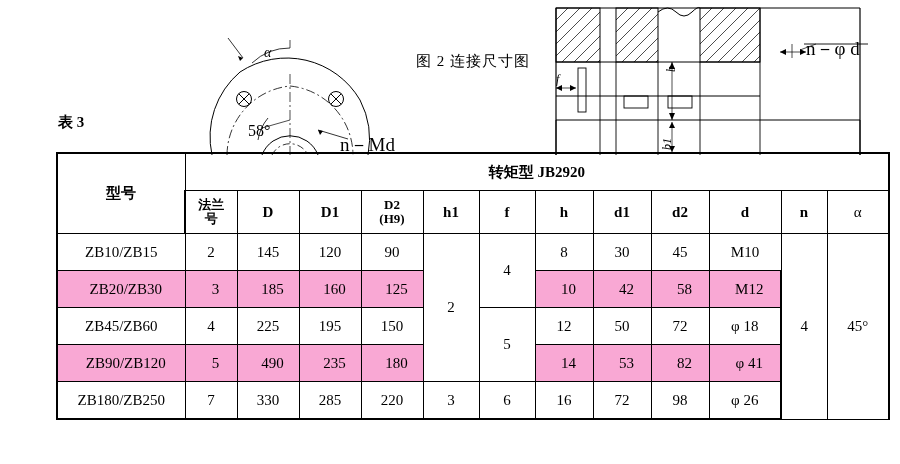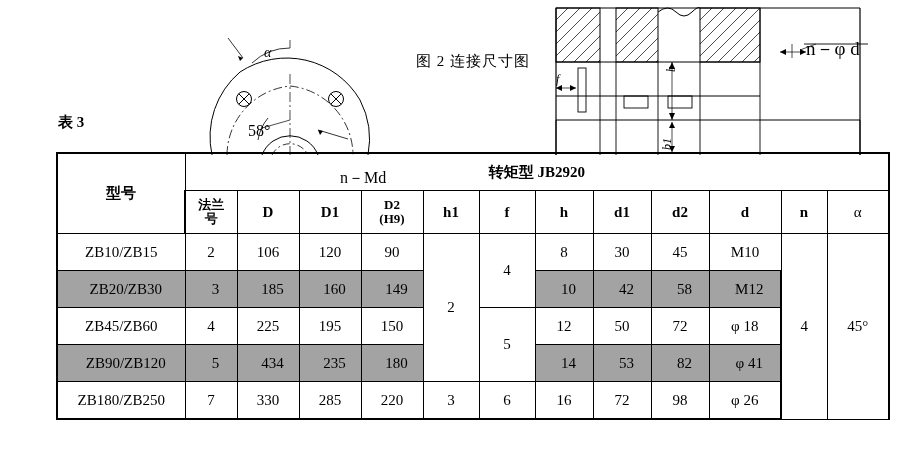--- a/index.html
+++ b/index.html
@@ -222,7 +222,7 @@
 
   <div style="position:absolute;left:264px;top:45px;font-size:14px;font-style:italic;">α</div>
   <div style="position:absolute;left:248px;top:122px;font-size:16px;">58°</div>
-  <div style="position:absolute;left:340px;top:132px;font-size:16px;margin-top:36px;">n－Md</div>
+  <div style="position:absolute;left:340px;top:132px;font-size:19px;">n－Md</div>
   <div style="position:absolute;left:806px;top:36px;font-size:19px;">n－φ d</div>
   <div style="position:absolute;left:664px;top:72px;font-size:12px;font-style:italic;transform:rotate(-90deg);transform-origin:left top;">b</div>
   <div style="position:absolute;left:660px;top:150px;font-size:12px;font-style:italic;transform:rotate(-90deg);transform-origin:left top;">b1</div>

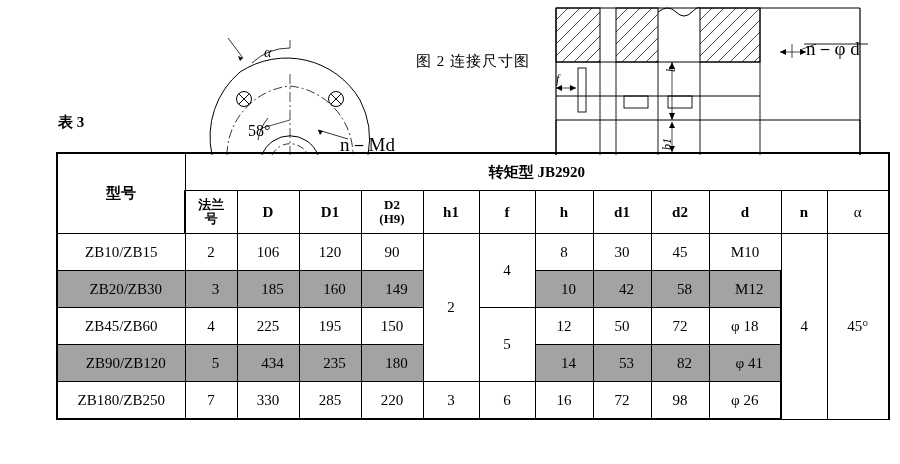--- a/index.html
+++ b/index.html
@@ -275,7 +275,7 @@
       <tr>
         <td class="data model-cell">ZB10/ZB15</td>
         <td class="data">2</td>
-        <td class="data">106</td>
+        <td class="data">145</td>
         <td class="data">120</td>
         <td class="data">90</td>
         <td class="data" rowspan="4">2</td>

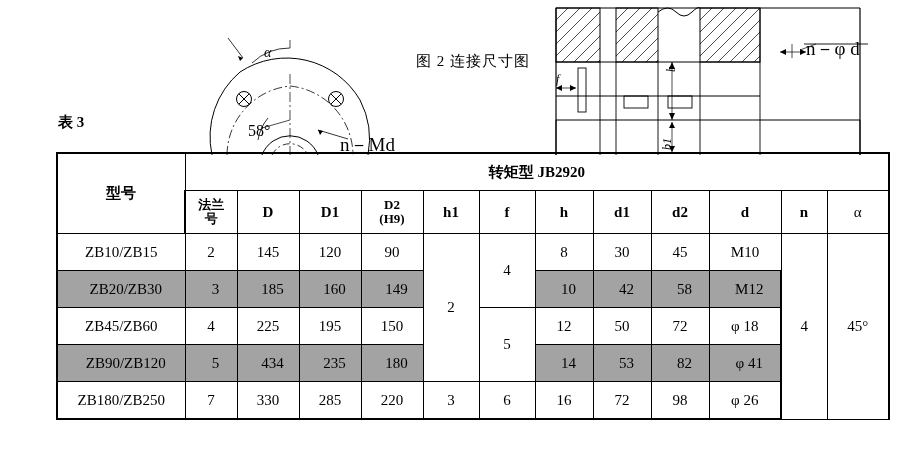--- a/index.html
+++ b/index.html
@@ -101,7 +101,7 @@
   }
   td.data { height: 36px; font-size: 15px; }
   td.model-cell { font-size: 15px; }
-  tr.shade td { background: #a3a3a3; padding-left: 9px; }
+  tr.shade td { background: #f9a8d4; padding-left: 9px; }
   .stack { display:block; line-height:1.05; }
 </style>
 </head>

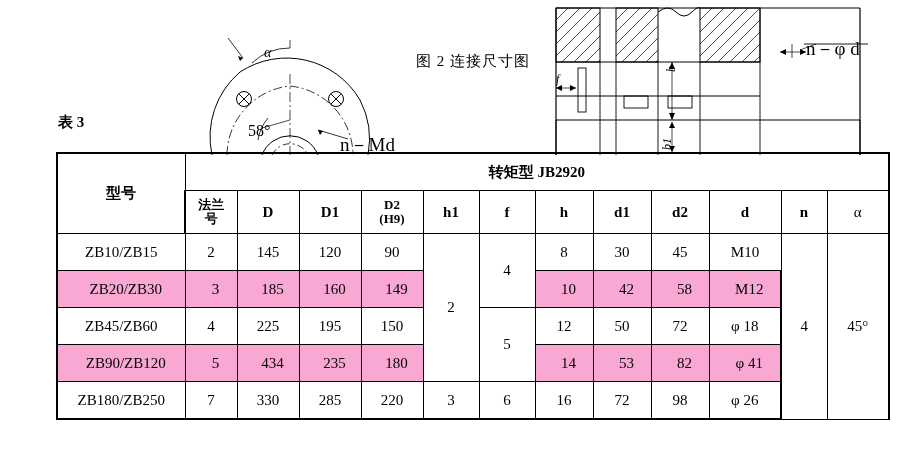--- a/index.html
+++ b/index.html
@@ -293,7 +293,7 @@
         <td class="data">3</td>
         <td class="data">185</td>
         <td class="data">160</td>
-        <td class="data">149</td>
+        <td class="data">125</td>
         <td class="data">10</td>
         <td class="data">42</td>
         <td class="data">58</td>

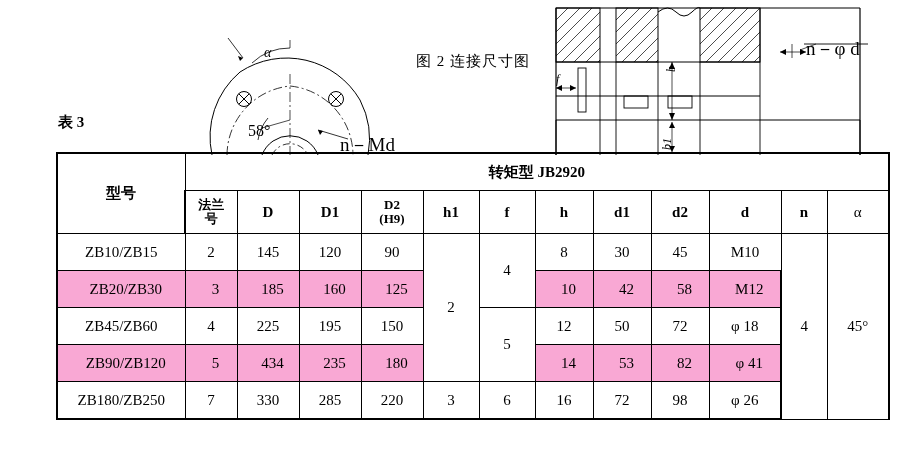--- a/index.html
+++ b/index.html
@@ -316,7 +316,7 @@
       <tr class="shade">
         <td class="data model-cell">ZB90/ZB120</td>
         <td class="data">5</td>
-        <td class="data">434</td>
+        <td class="data">490</td>
         <td class="data">235</td>
         <td class="data">180</td>
         <td class="data">14</td>

